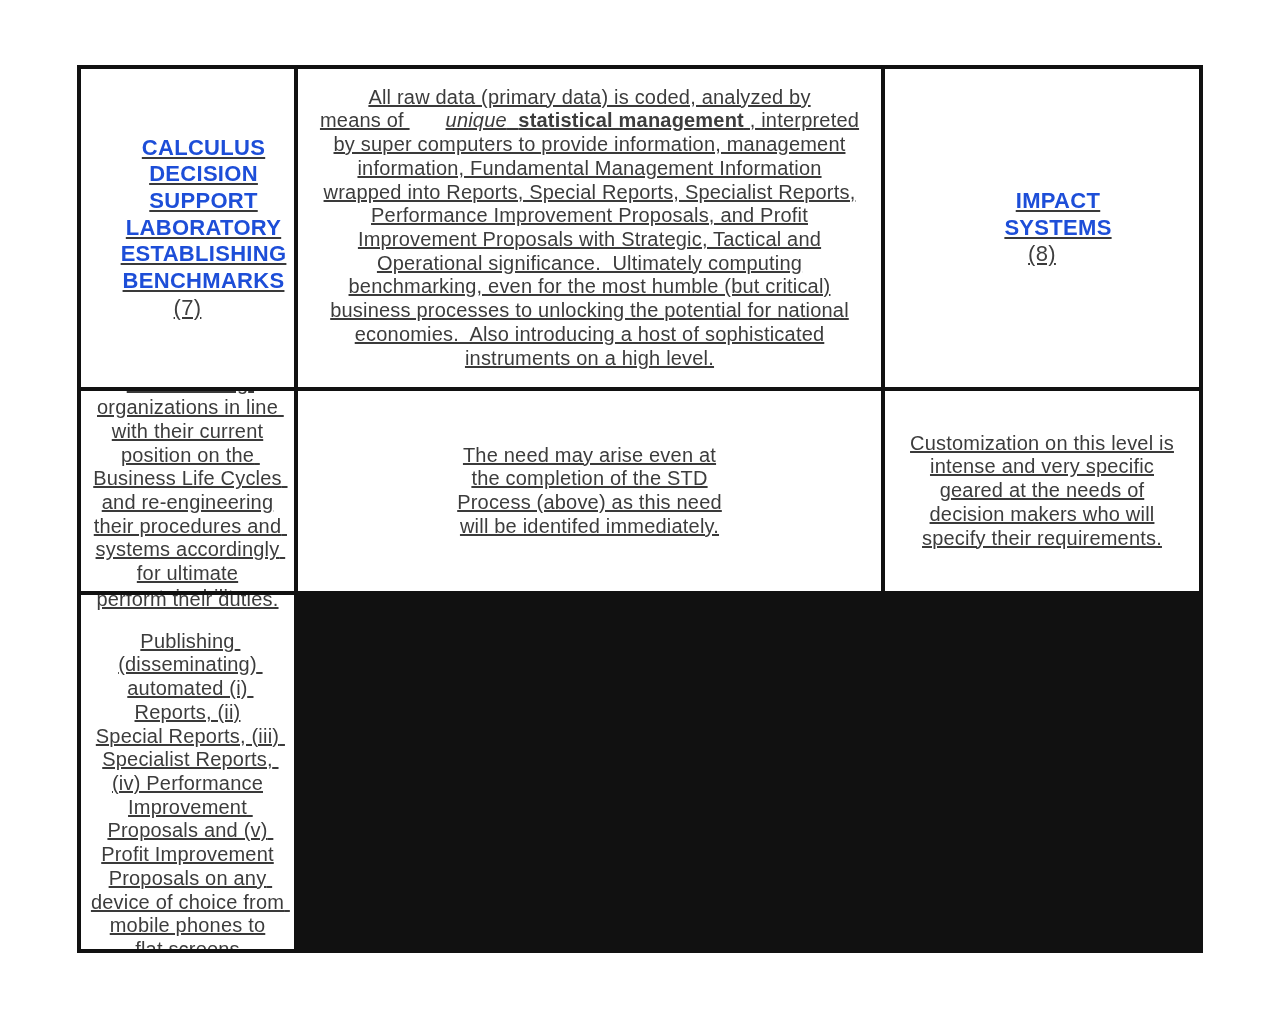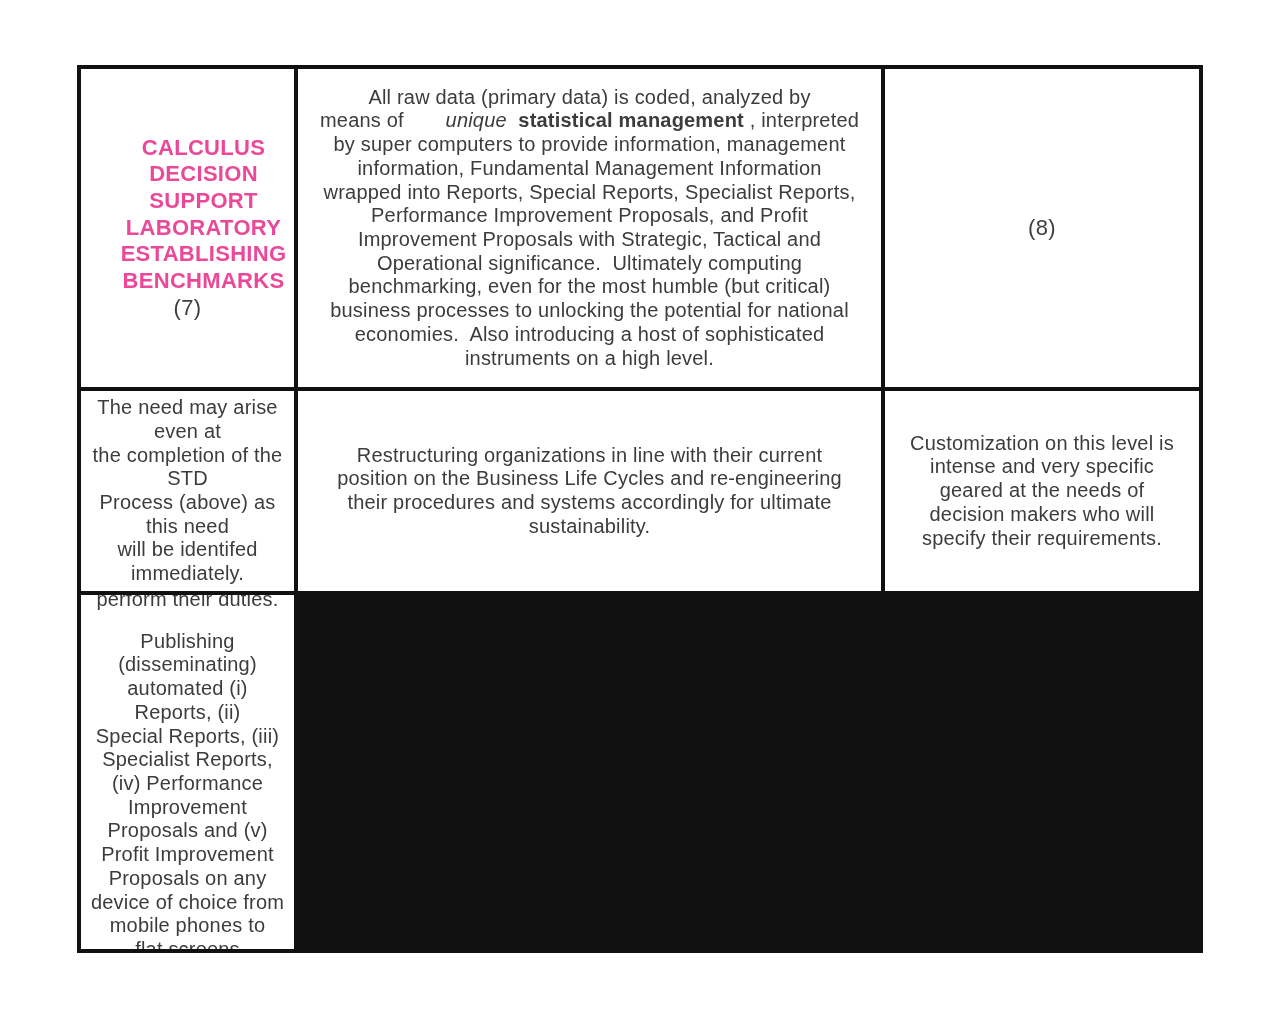--- a/index.html
+++ b/index.html
@@ -39,6 +39,7 @@
     text-align: center;
     padding: 6px 8px;
     overflow: hidden;
+    text-decoration: underline;
   }
   .title {
     font-size: 22px;

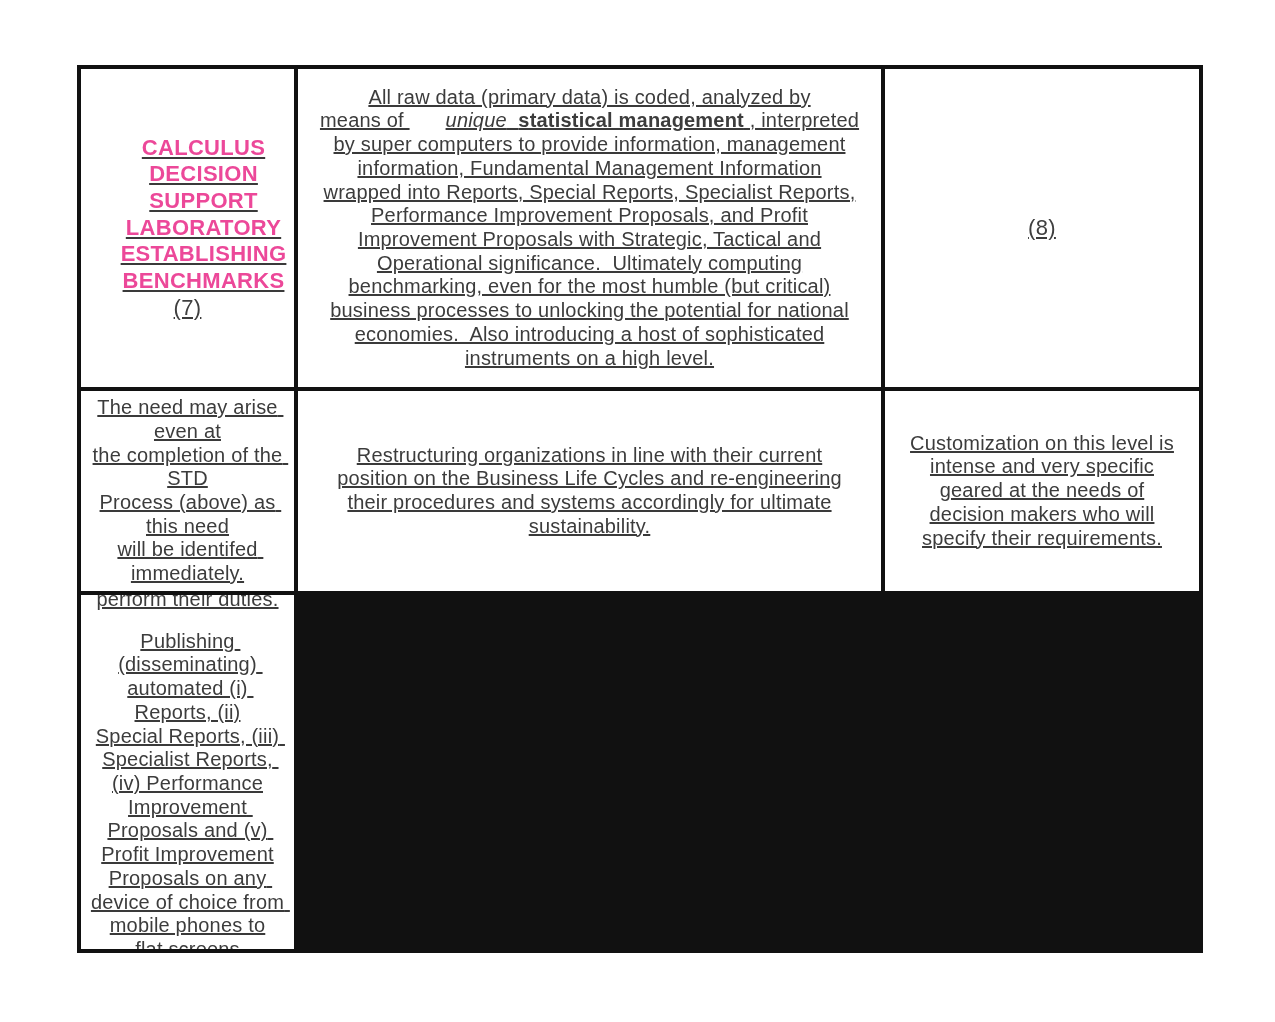--- a/index.html
+++ b/index.html
@@ -47,7 +47,7 @@
     font-weight: bold;
     letter-spacing: 0.3px;
     white-space: pre-line;
-    color: #ec4899;
+    color: #1d4ed8;
     margin-left: 32px;
   }
   .number {

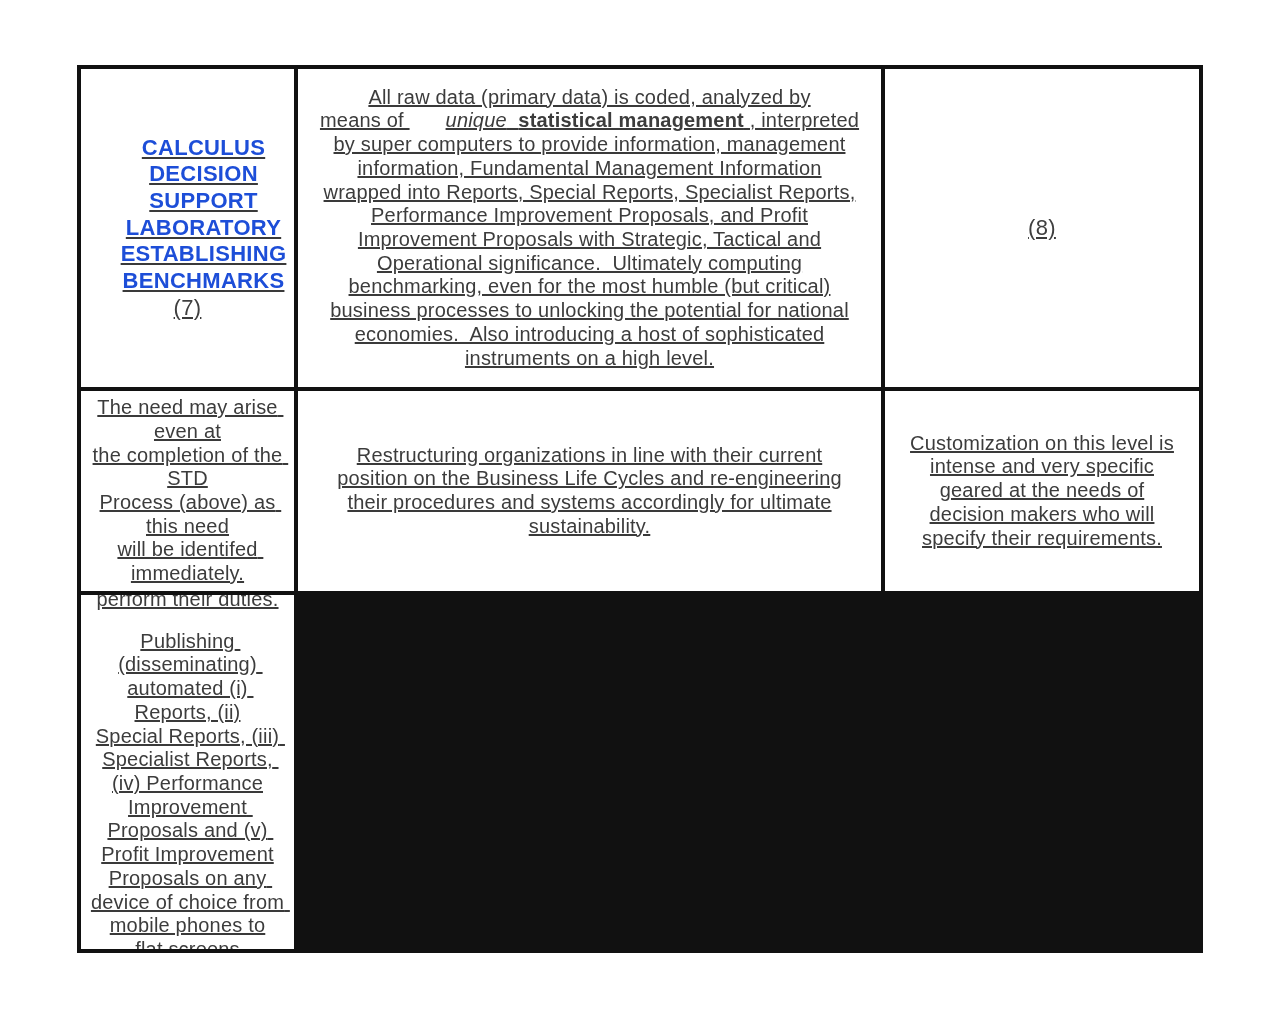--- a/index.html
+++ b/index.html
@@ -100,6 +100,8 @@
     </div>
 
     <div class="cell">
+      <div class="title">IMPACT
+SYSTEMS</div>
       <div class="number">(8)</div>
     </div>
     <div class="cell">

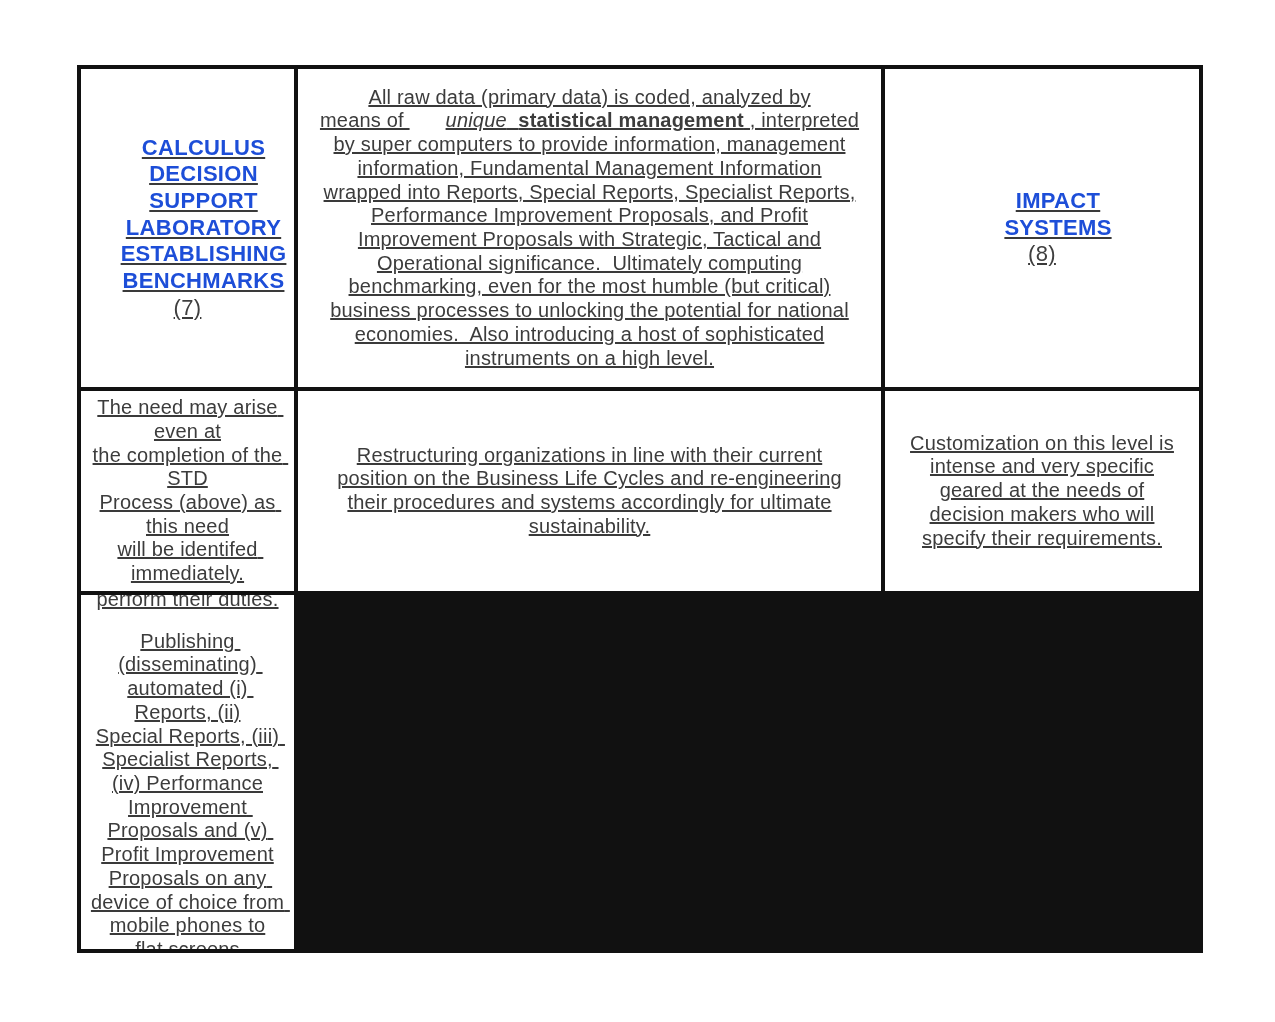--- a/index.html
+++ b/index.html
@@ -105,16 +105,16 @@
       <div class="number">(8)</div>
     </div>
     <div class="cell">
+      <div class="body-text para">Restructuring organizations in line with their current
+position on the Business Life Cycles and re-engineering
+their procedures and systems accordingly for ultimate
+sustainability.</div>
+    </div>
+    <div class="cell">
       <div class="body-text">The need may arise even at
 the completion of the STD
 Process (above) as this need
 will be identifed immediately.</div>
-    </div>
-    <div class="cell">
-      <div class="body-text para">Restructuring organizations in line with their current
-position on the Business Life Cycles and re-engineering
-their procedures and systems accordingly for ultimate
-sustainability.</div>
     </div>
 
     <div class="cell">

